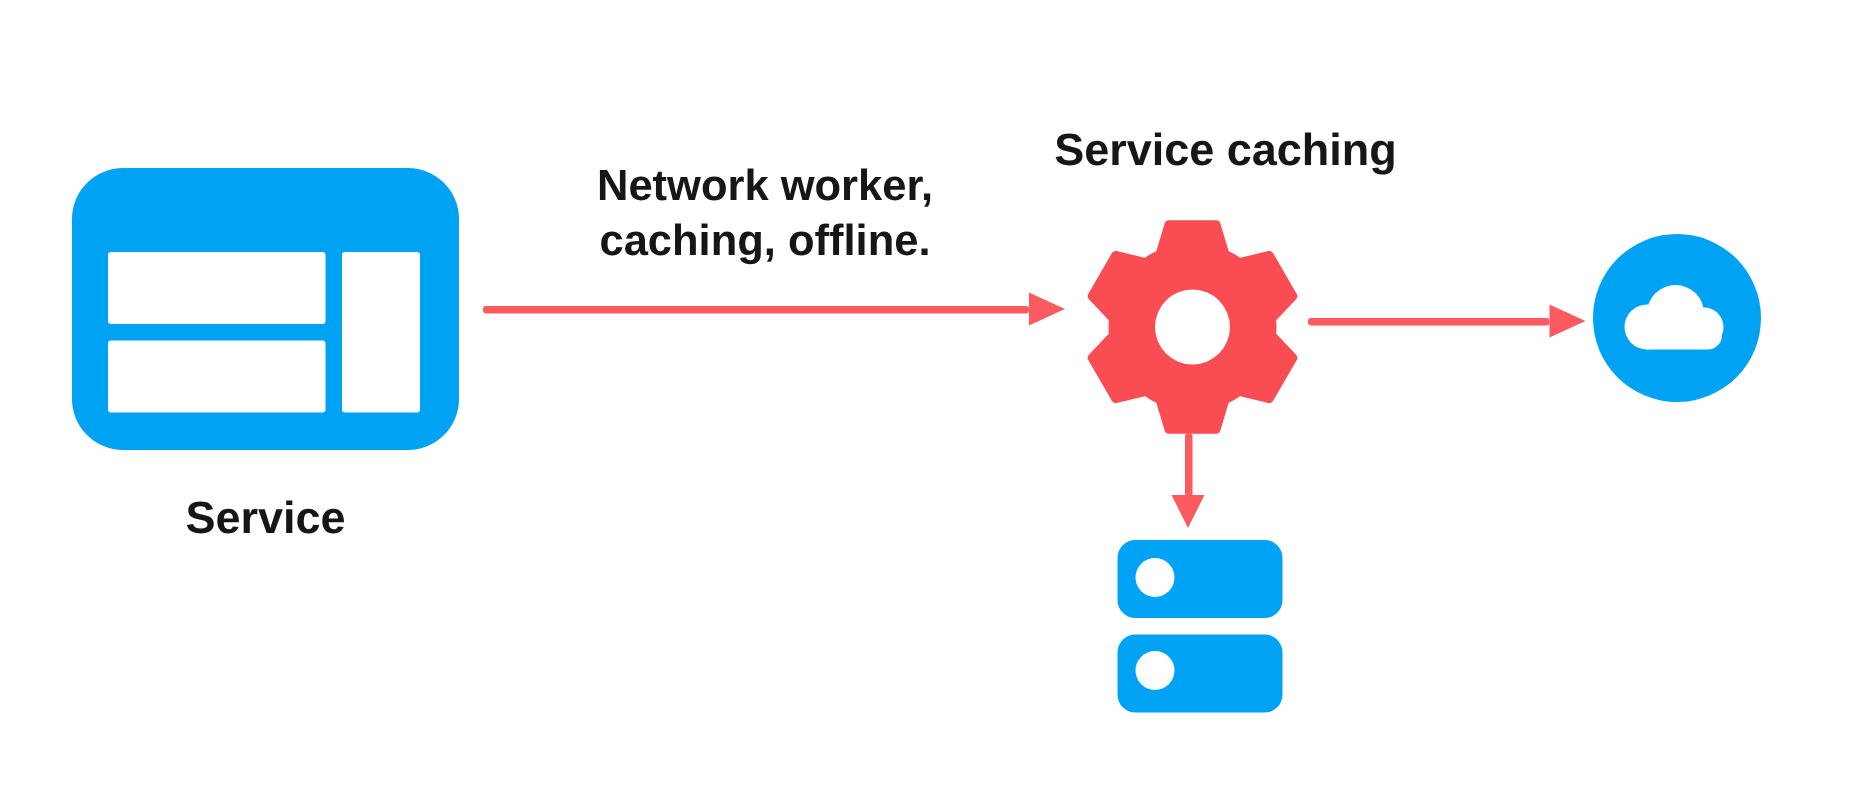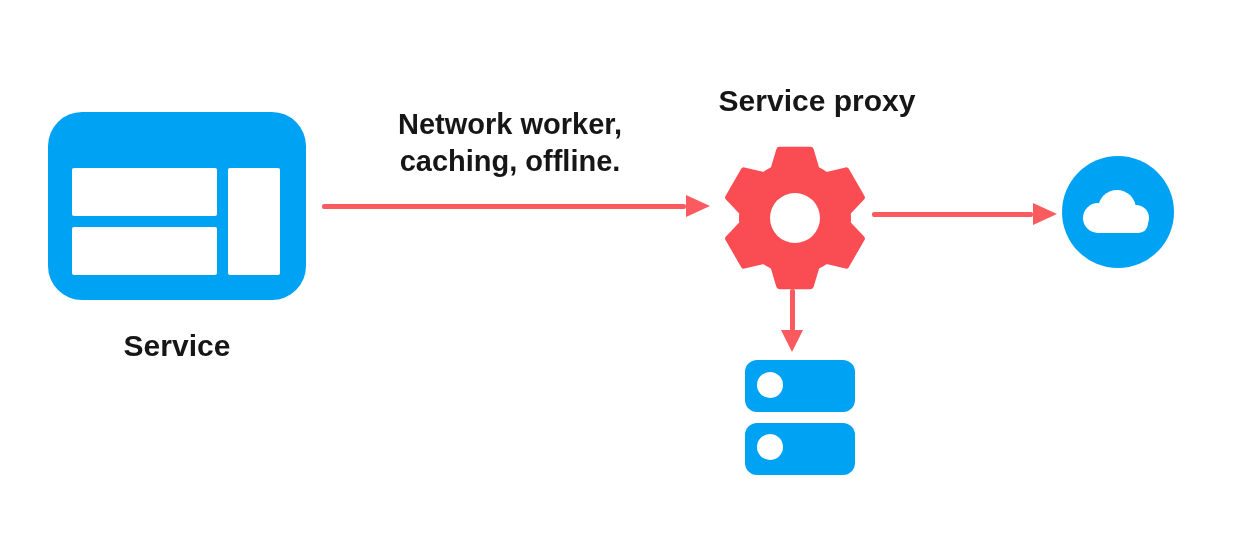--- a/index.html
+++ b/index.html
@@ -139,7 +139,7 @@
   <div class="abs arrow-line-h arrow1-line"></div>
   <div class="abs arrow1-head"></div>
 
-  <div class="abs node-label sw-label">Service proxy</div>
+  <div class="abs node-label sw-label">Service caching</div>
   <svg class="abs gear-svg" viewBox="-75 -75 150 150" xmlns="http://www.w3.org/2000/svg">
     <path class="gear-path" d="M -21.6 -48.4 L -15.7 -68.2 L 15.7 -68.2 L 21.6 -48.4
       A 53 53 0 0 1 31.2 -42.9 L 51.2 -47.7 L 66.9 -20.5 L 52.7 -5.5

